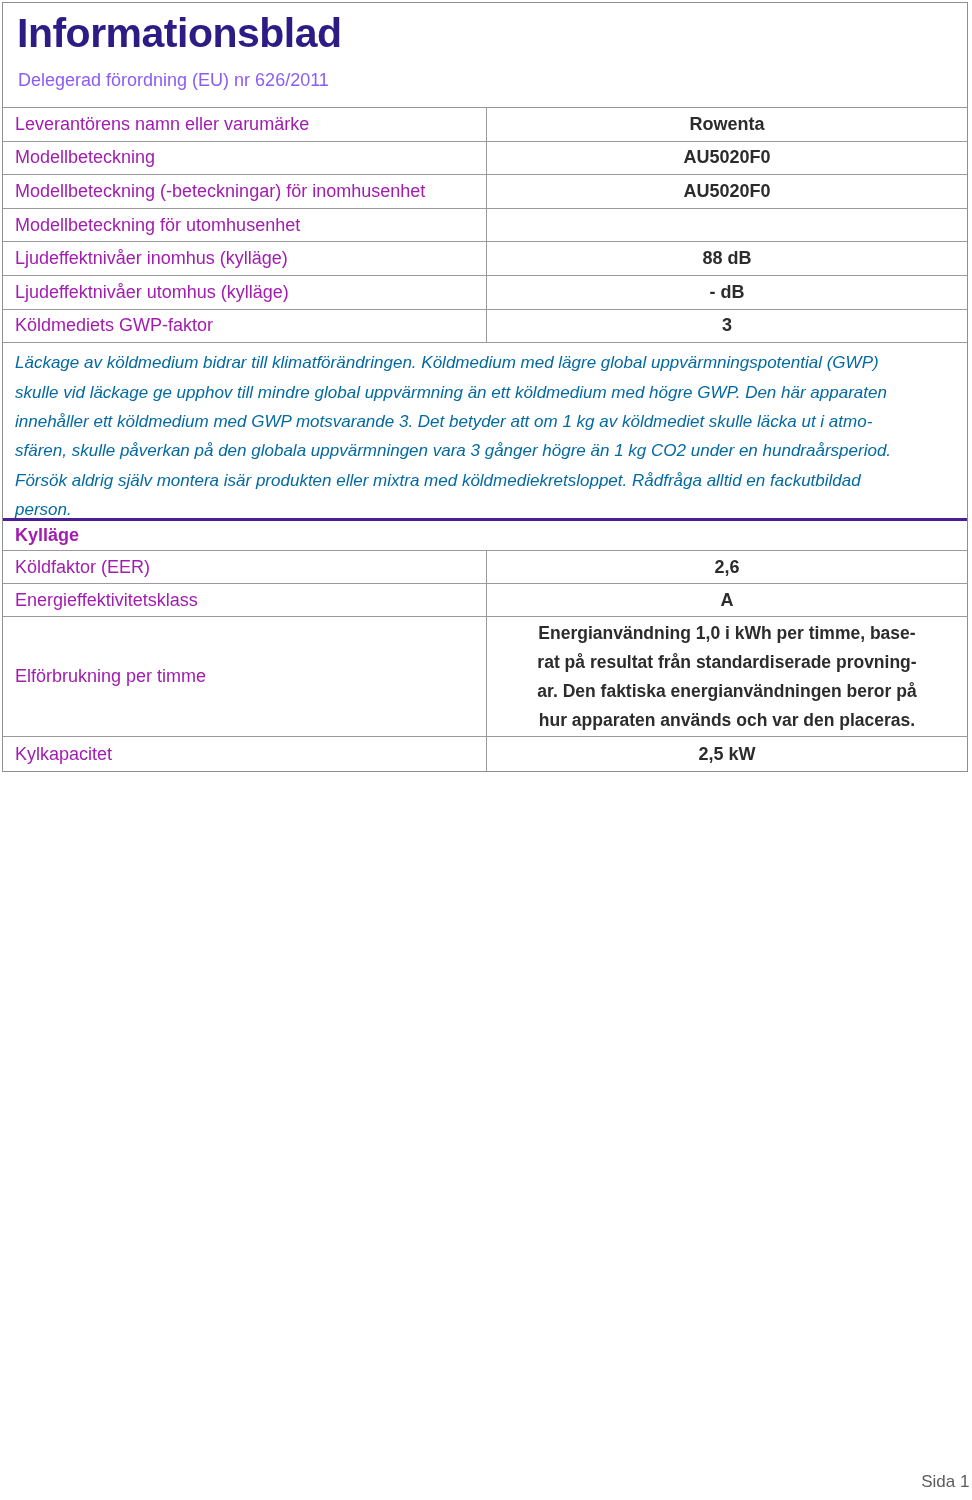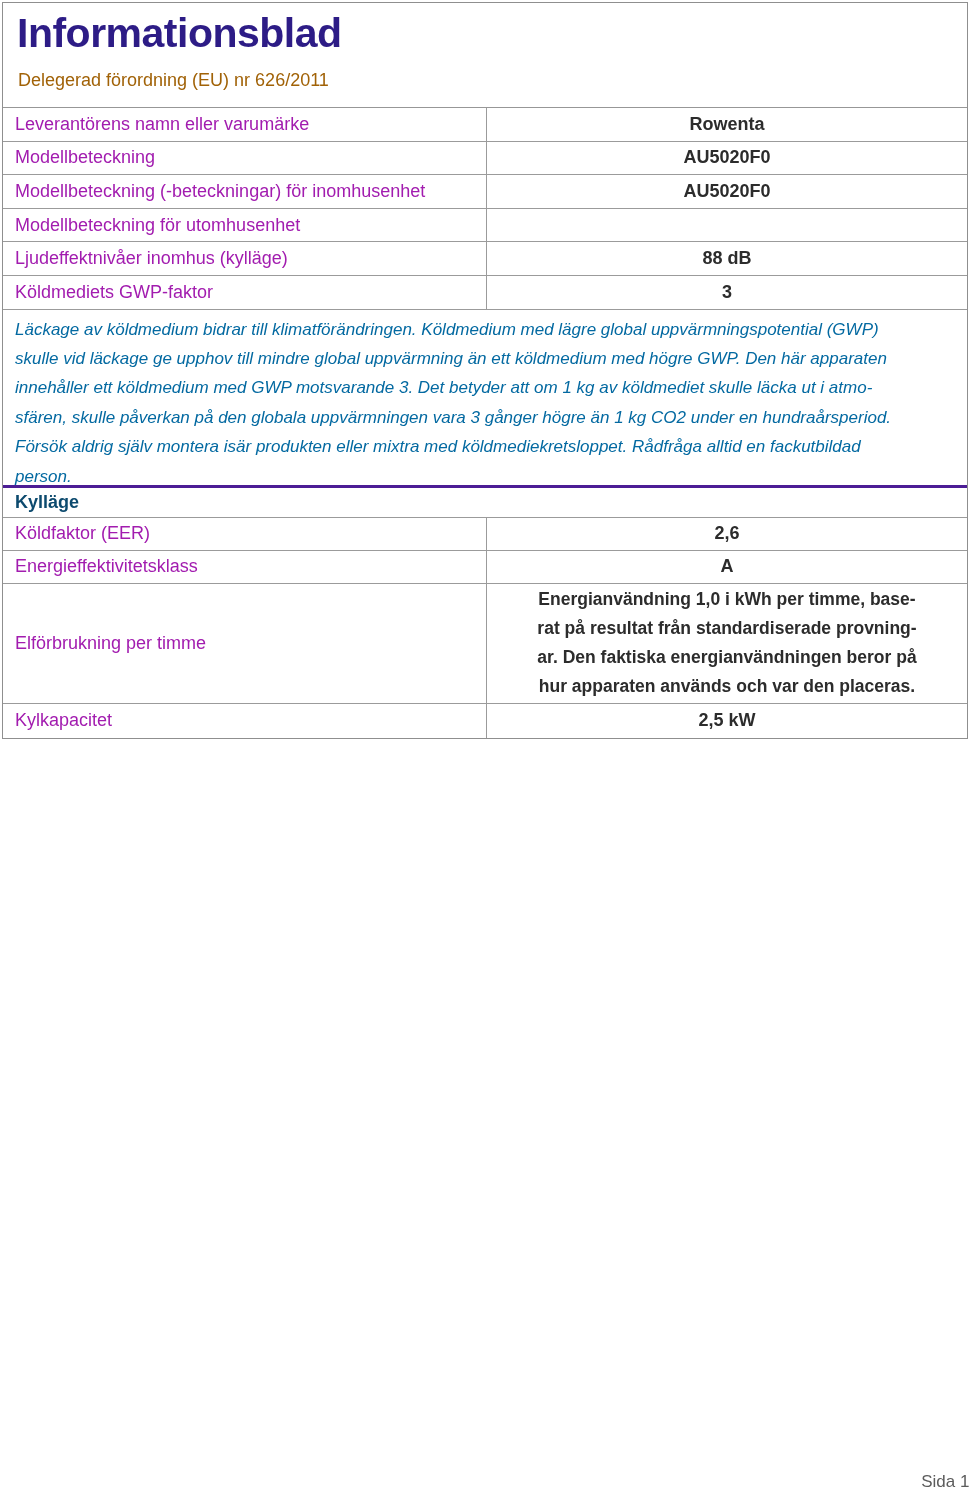--- a/index.html
+++ b/index.html
@@ -39,7 +39,7 @@
   .doc-subtitle {
     margin: 13px 0 12px 1px;
     font-size: 18px;
-    color: #a16207;
+    color: #8b5cf6;
   }
   .t-row {
     display: flex;

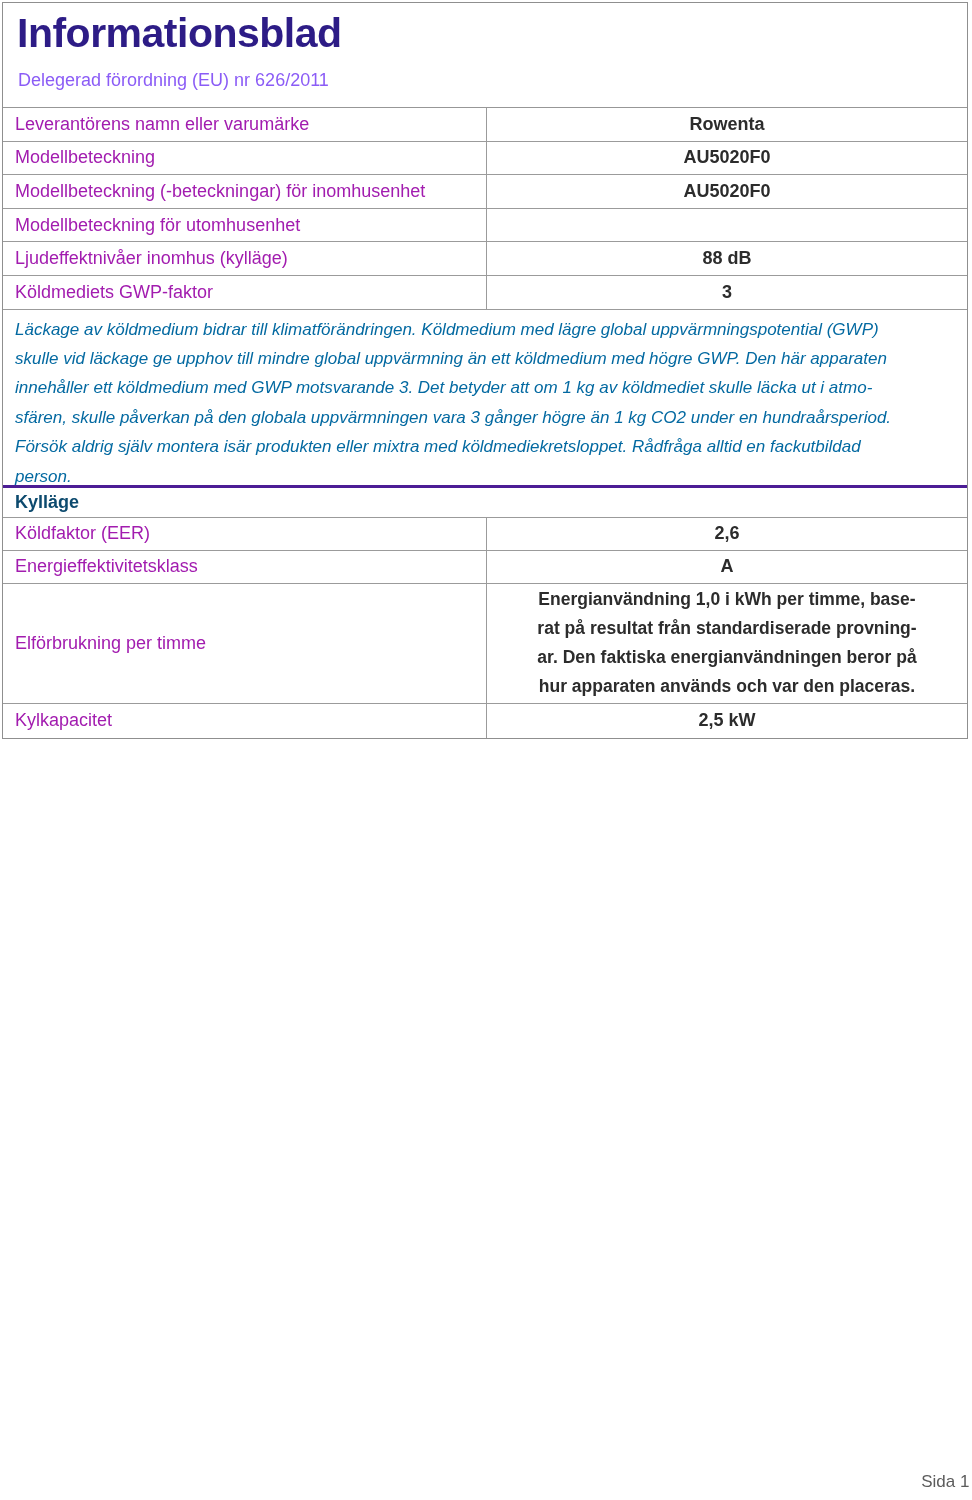--- a/index.html
+++ b/index.html
@@ -140,6 +140,10 @@
       <div class="cell-value">88 dB</div>
     </div>
     <div class="t-row h34">
+      <div class="cell-label">Ljudeffektnivåer utomhus (kylläge)</div>
+      <div class="cell-value">- dB</div>
+    </div>
+    <div class="t-row h34">
       <div class="cell-label">Köldmediets GWP-faktor</div>
       <div class="cell-value">3</div>
     </div>

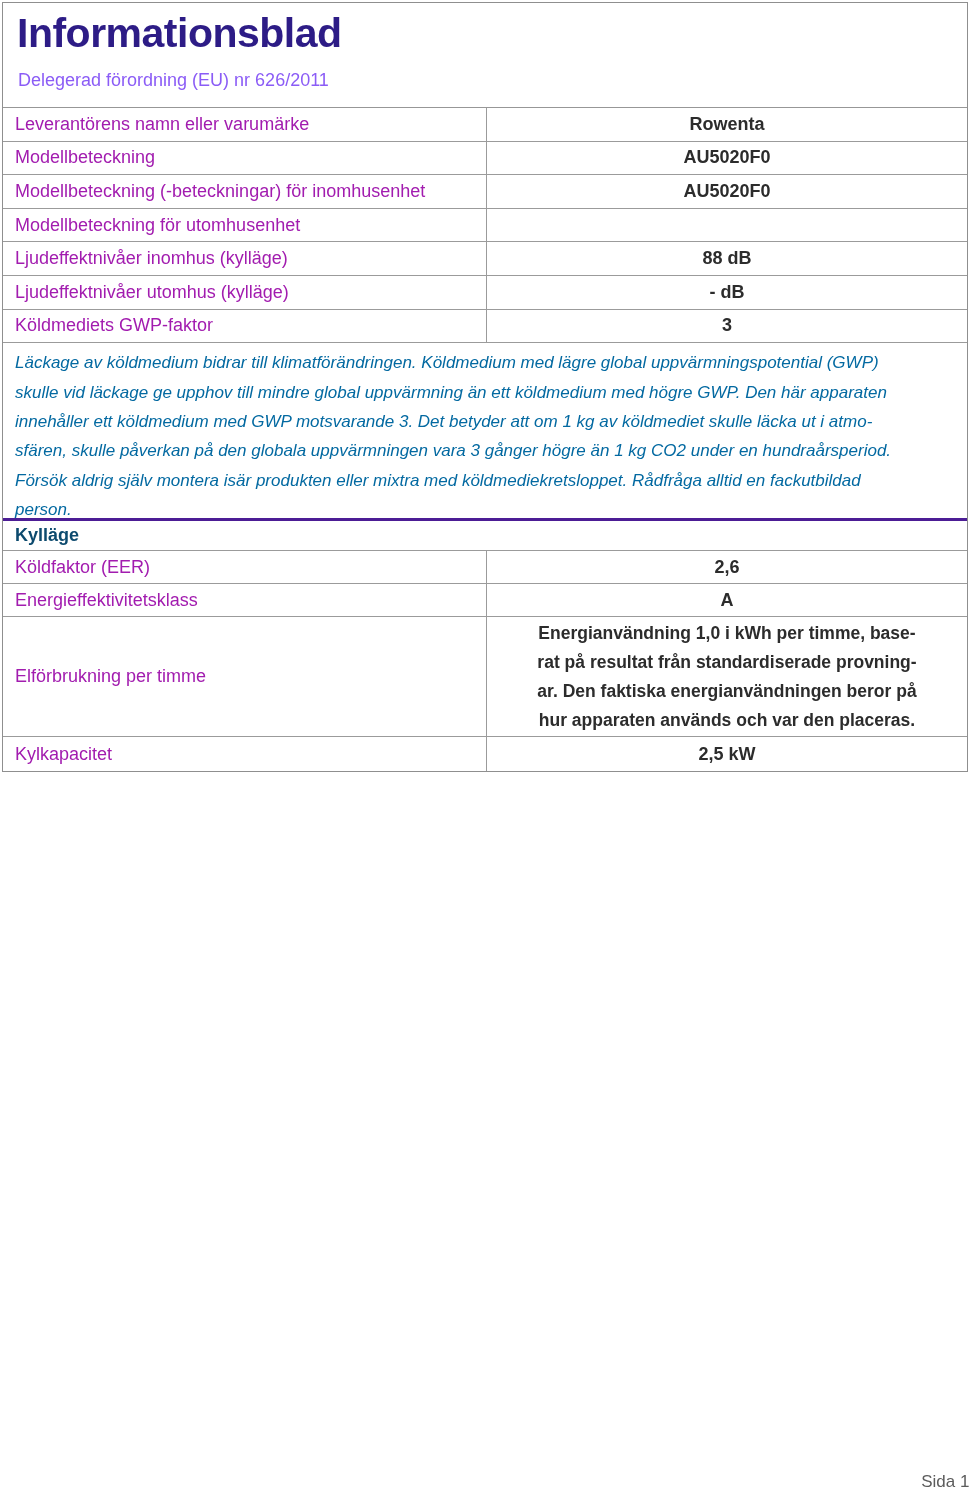--- a/index.html
+++ b/index.html
@@ -98,7 +98,7 @@
     padding-left: 12px;
     font-size: 18px;
     font-weight: bold;
-    color: #0c4a6e;
+    color: #a21caf;
   }
   .page-footer {
     position: absolute;

